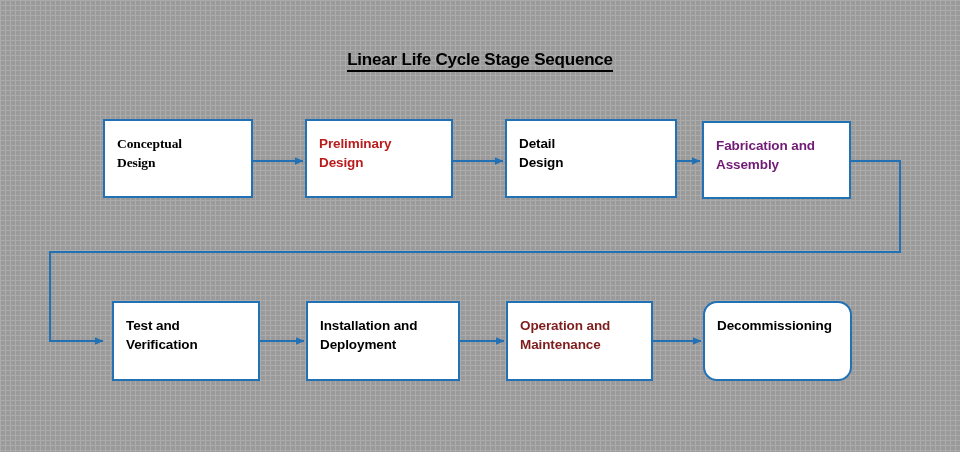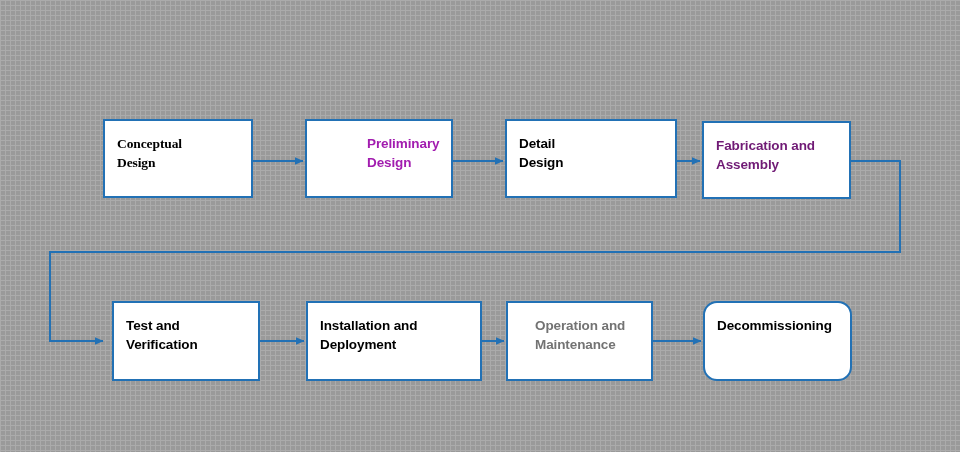--- a/index.html
+++ b/index.html
@@ -92,6 +92,9 @@
 
   <div id="grid"></div>
 
+  <div class="diag-title">
+    <span>Linear Life Cycle Stage Sequence</span>
+  </div>
 
   <svg id="svglayer" viewBox="0 0 960 452" xmlns="http://www.w3.org/2000/svg">
     <defs>

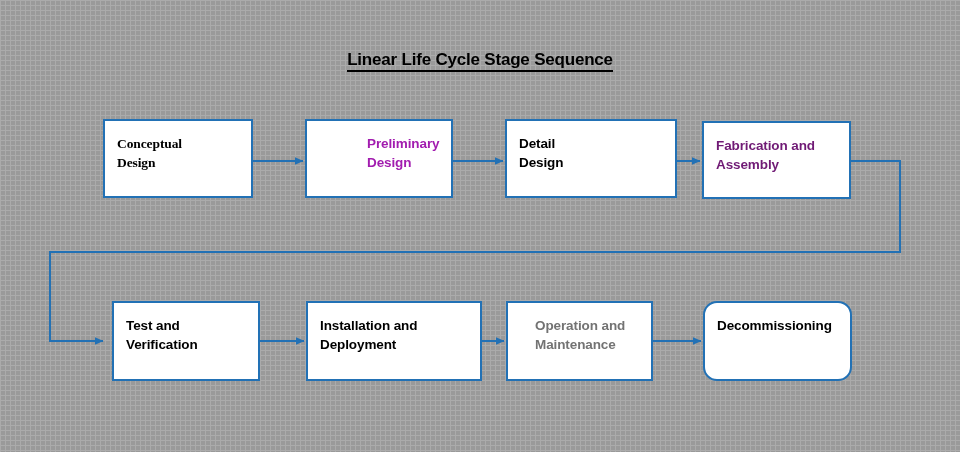--- a/index.html
+++ b/index.html
@@ -119,7 +119,7 @@
 Design</div>
       </div>
       <div class="node" style="left: 305px; top: 119px; width: 148px; height: 79px; border-color: rgb(34, 113, 181);">
-        <div class="label" style="color: #a21caf; margin-left: 48px;">Preliminary
+        <div class="label" style="color: #b91c1c;">Preliminary
 Design</div>
       </div>
       <div class="node" style="left: 505px; top: 119px; width: 172px; height: 79px; border-color: rgb(34, 113, 181);">

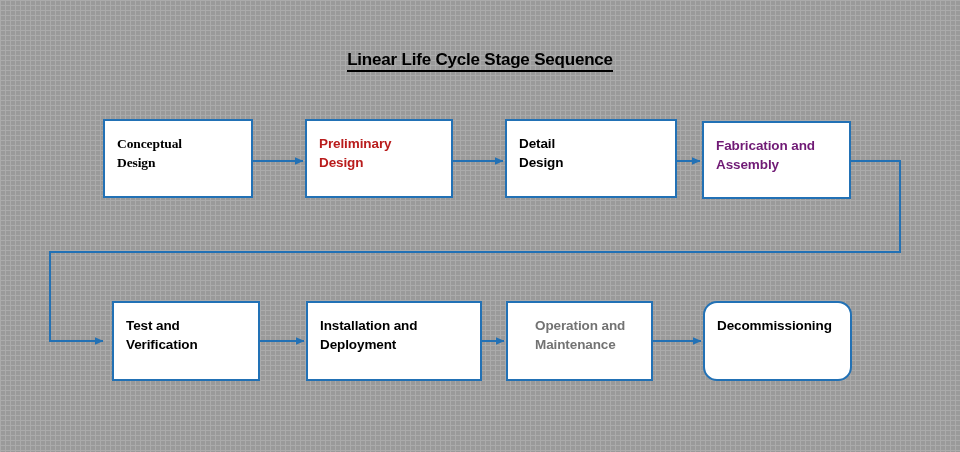--- a/index.html
+++ b/index.html
@@ -134,7 +134,7 @@
         <div class="label" style="color: rgb(0, 0, 0);">Test and
 Verification</div>
       </div>
-      <div class="node" style="left: 306px; top: 301px; width: 176px; height: 80px; border-color: rgb(34, 113, 181); padding-left: 28px;">
+      <div class="node" style="left: 306px; top: 301px; width: 154px; height: 80px; border-color: rgb(34, 113, 181); padding-left: 28px;">
         <div class="label" style="color: rgb(0, 0, 0);">Installation and
 Deployment</div>
       </div>

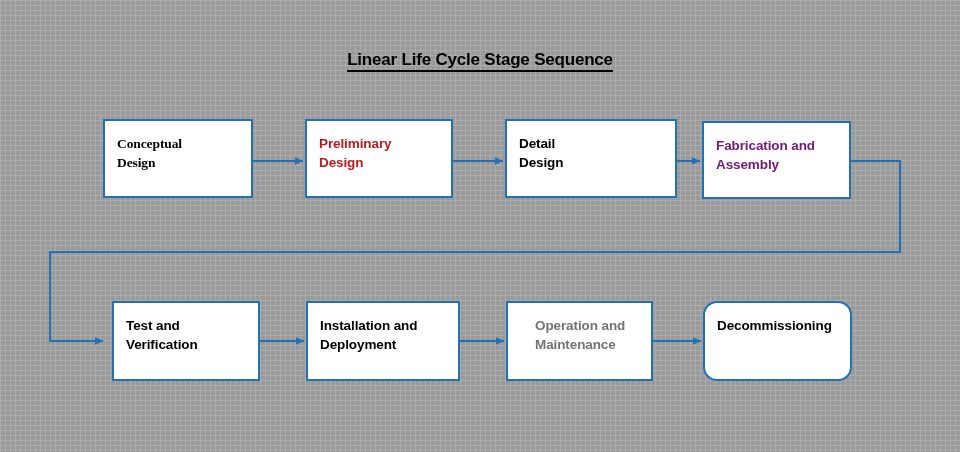--- a/index.html
+++ b/index.html
@@ -139,7 +139,7 @@
 Deployment</div>
       </div>
       <div class="node" style="left: 506px; top: 301px; width: 147px; height: 80px; border-color: rgb(34, 113, 181);">
-        <div class="label" style="color: #737373; margin-left: 15px;">Operation and
+        <div class="label" style="color: #7f1d1d;">Operation and
 Maintenance</div>
       </div>
       <div class="node" style="left: 703px; top: 301px; width: 149px; height: 80px; border-color: rgb(34, 113, 181); border-radius: 14px;">

